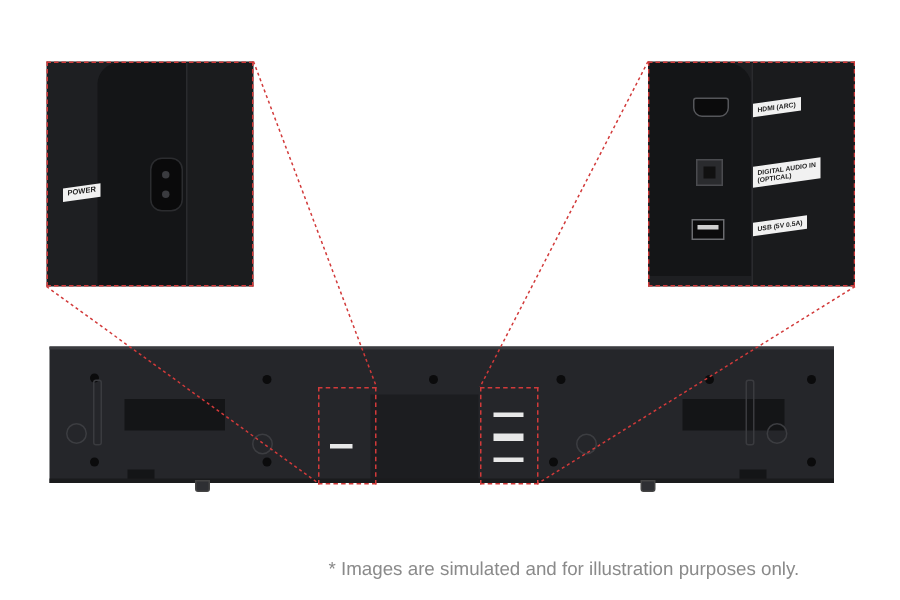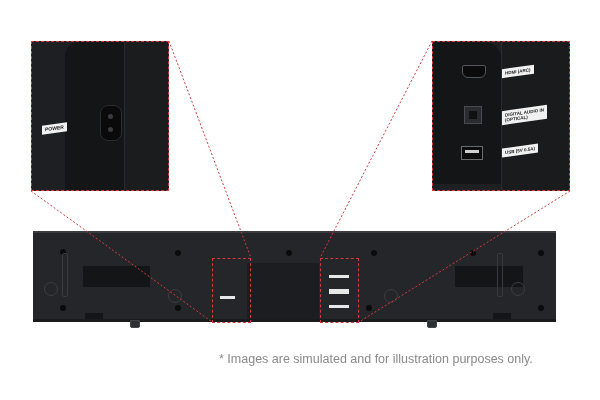--- a/index.html
+++ b/index.html
@@ -32,7 +32,7 @@
   .center-recess { position:absolute; left:214px; top:30px; width:72px; height:57px; background:#1c1d20; }
   .mini-tag { position:absolute; background:#e8e8e8; height:3px; }
   .dbox { position:absolute; border:1px dashed #d23a3a; box-sizing:border-box; }
-  .footnote { position:absolute; left:219px; top:352px; font-size:12.5px; color:#8a8a8a; white-space:nowrap; }
+  .footnote { position:absolute; left:219px; top:372px; font-size:12.5px; color:#8a8a8a; white-space:nowrap; }
 </style>
 </head>
 <body>

